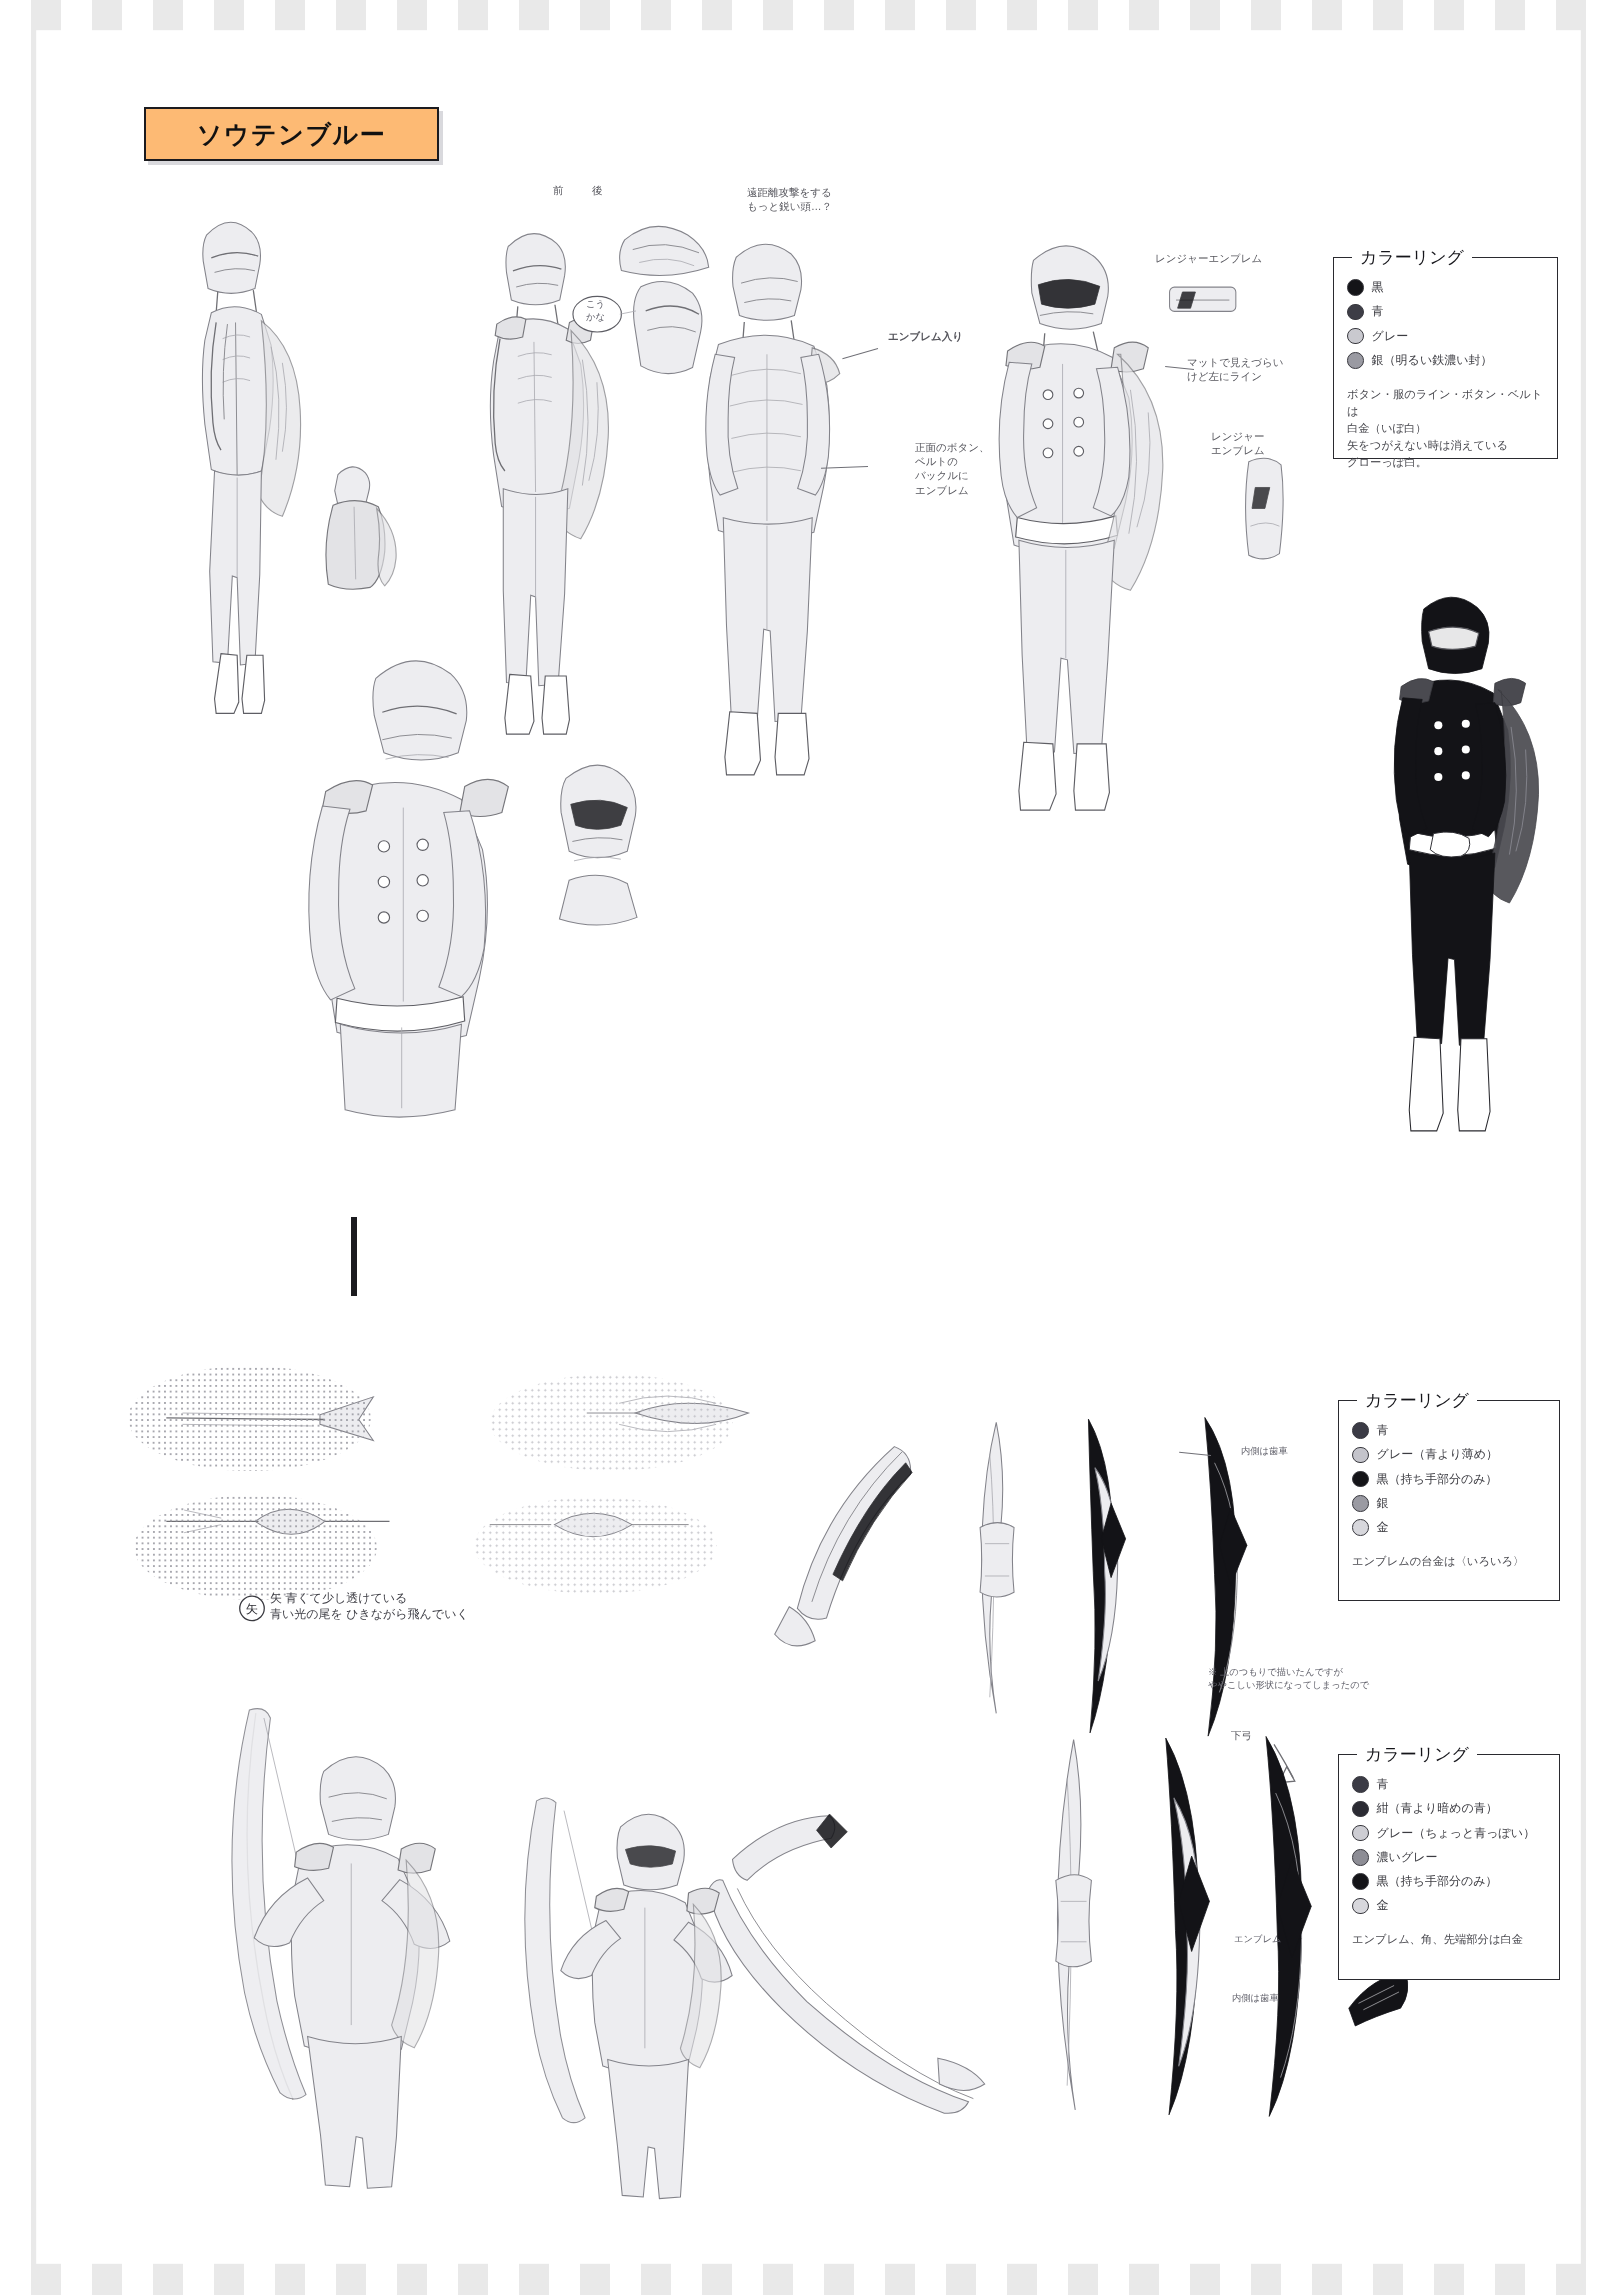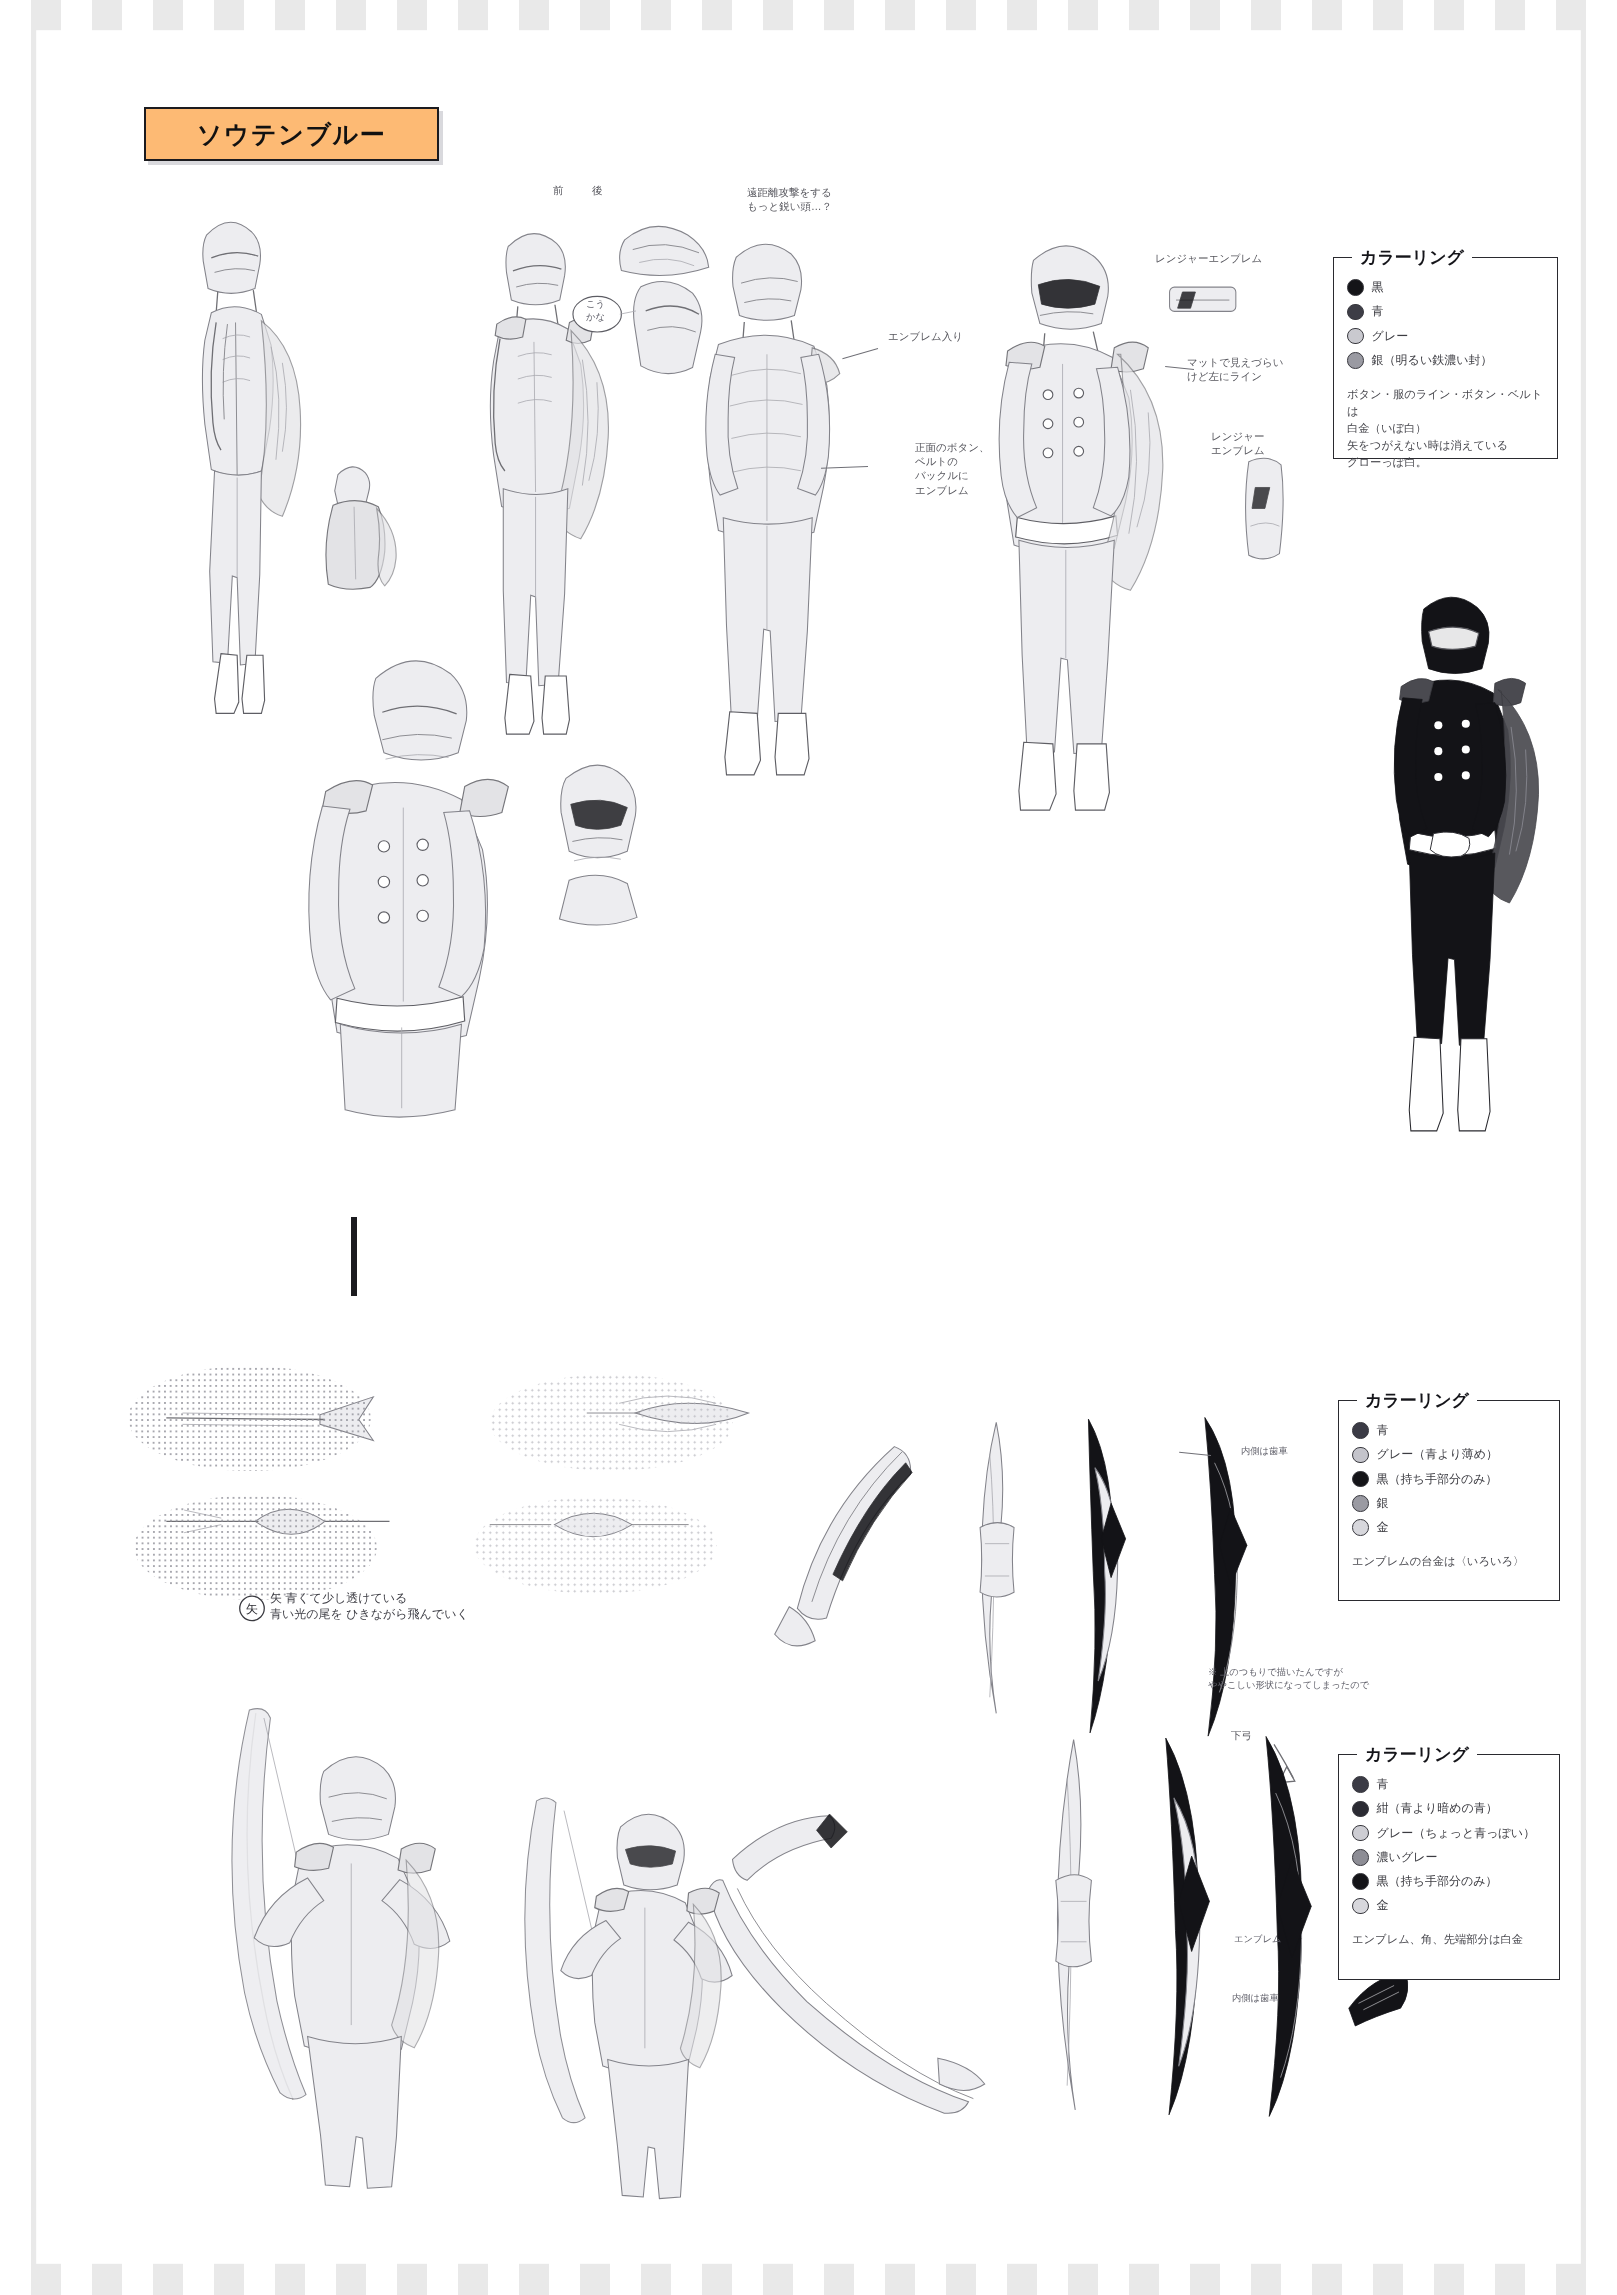--- a/index.html
+++ b/index.html
@@ -100,7 +100,7 @@
     background: #ffffff;
     padding: 0 8px;
     font-size: 17px;
-    font-weight: bold;
+    font-weight: normal;
     color: #15151a;
     white-space: nowrap;
   }

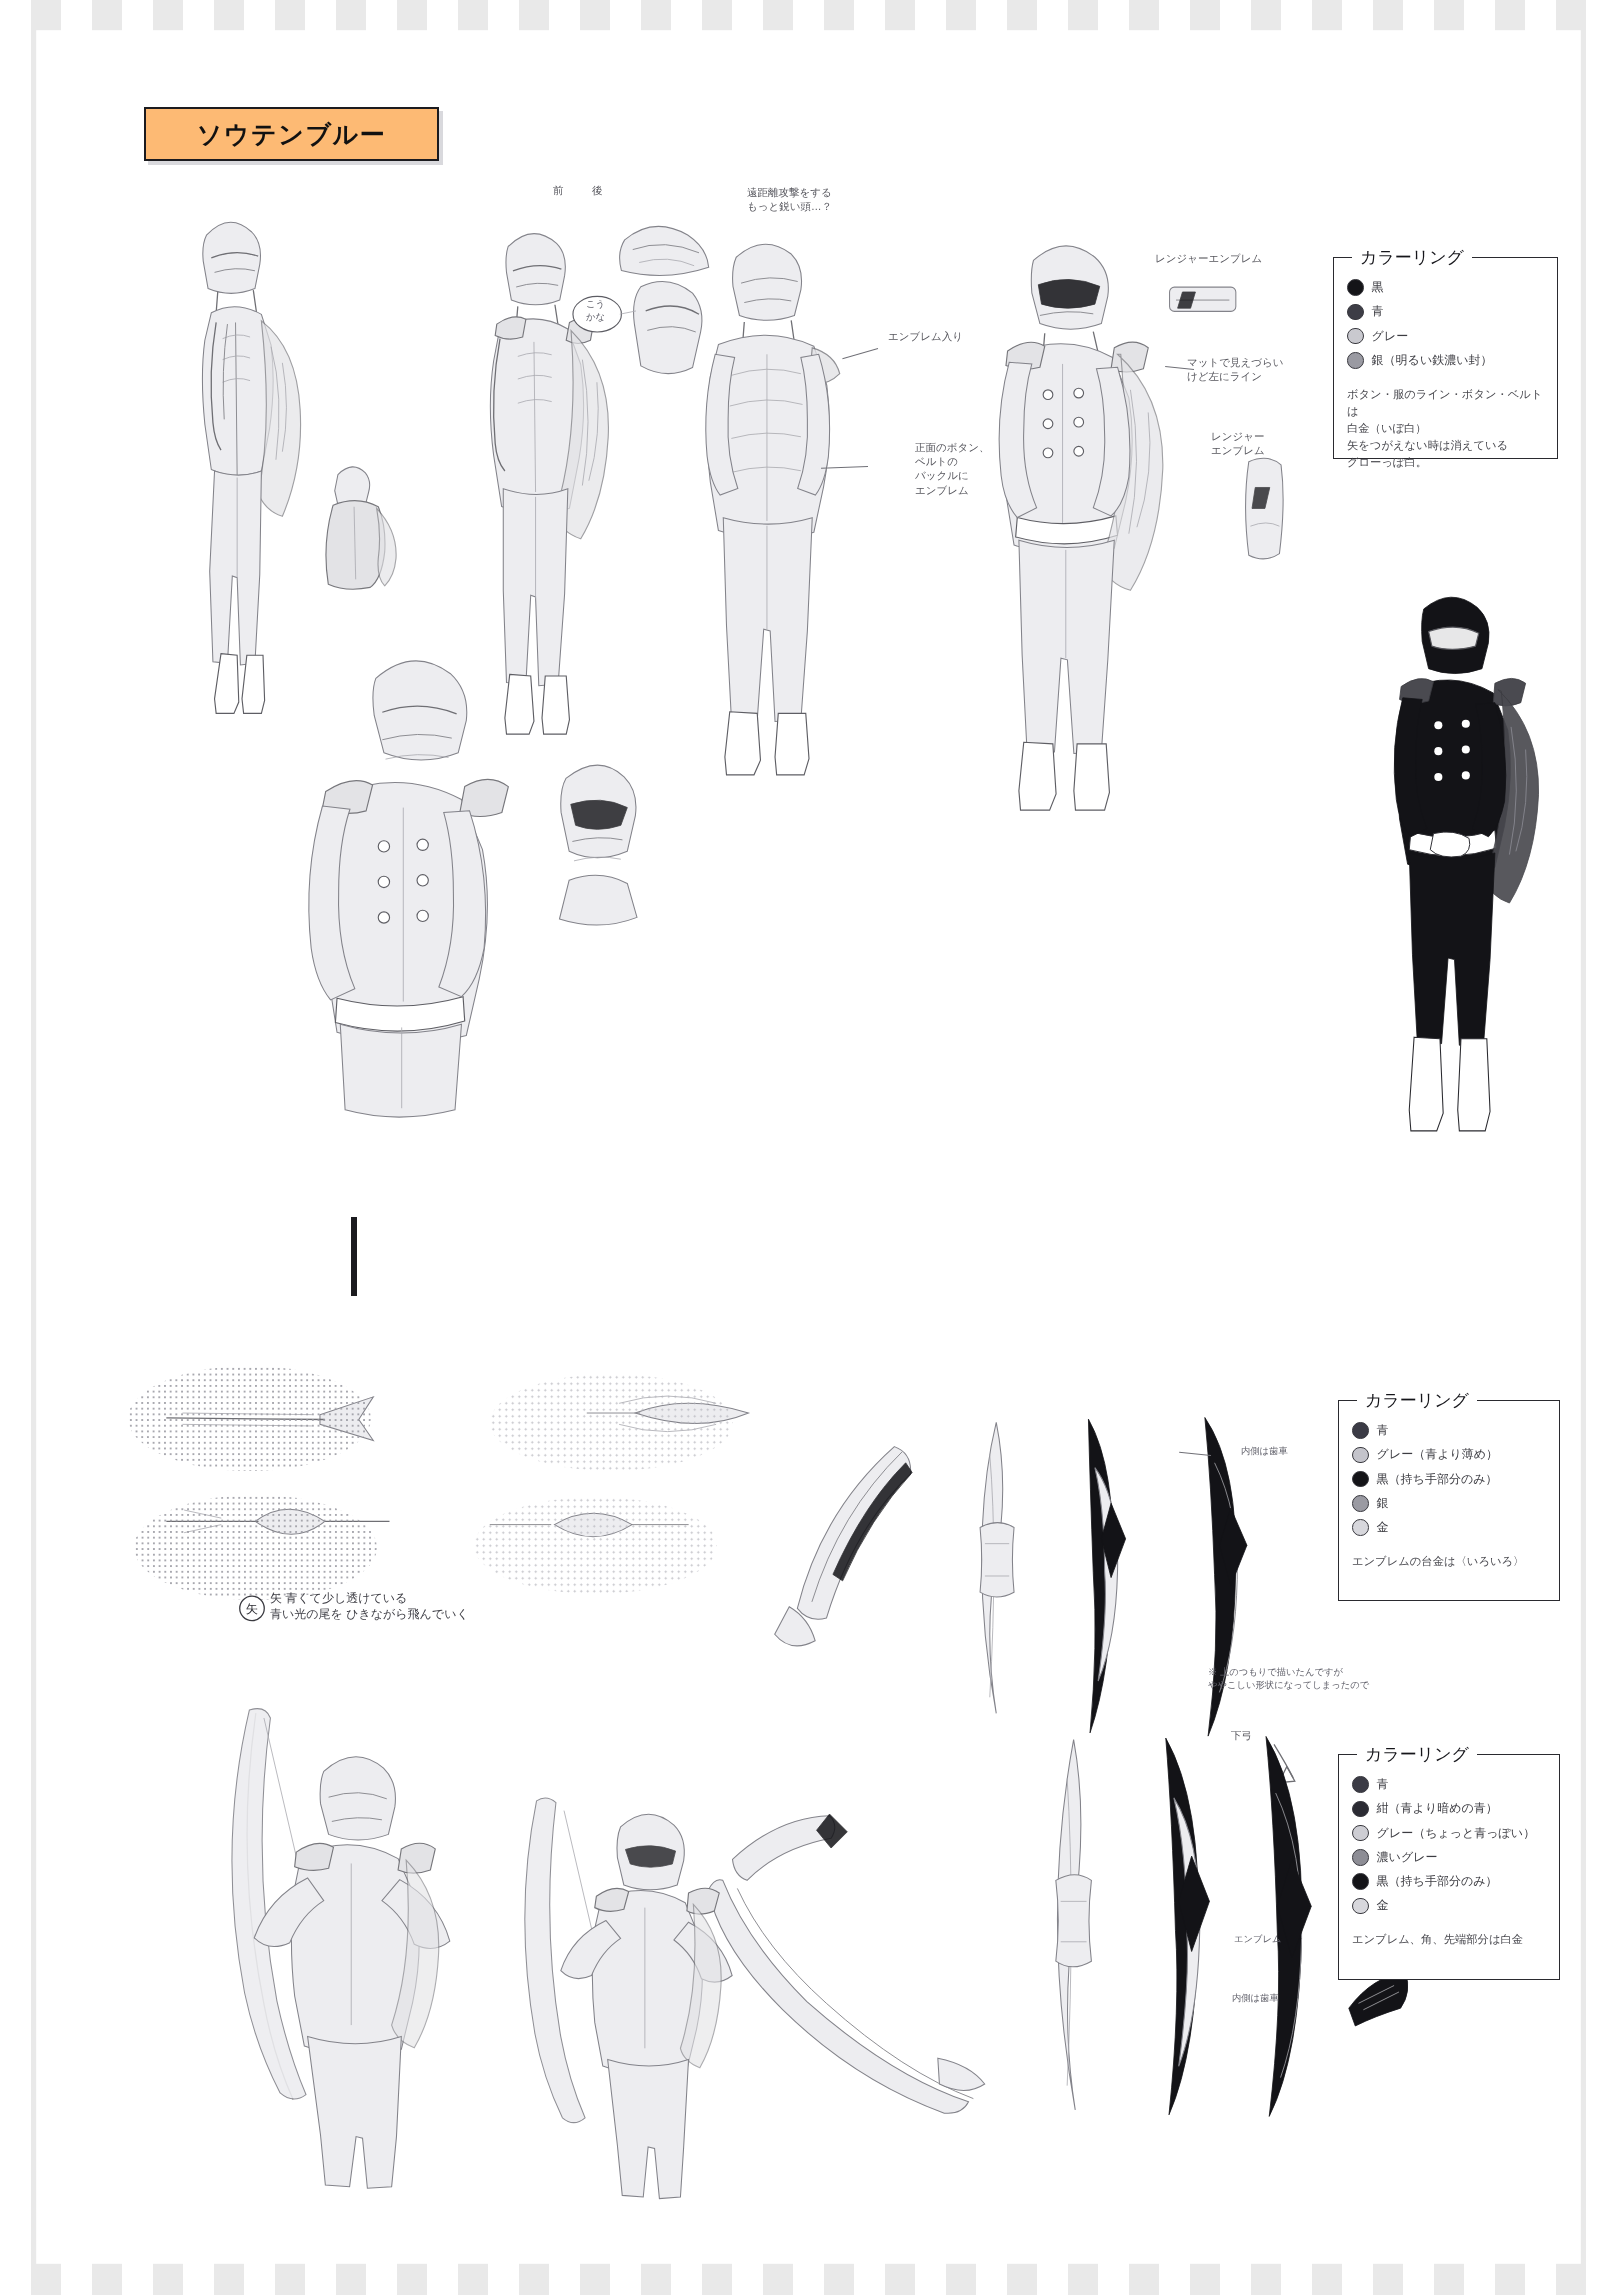--- a/index.html
+++ b/index.html
@@ -281,7 +281,7 @@
     </svg>
   </div>
 
-  <div class="anno sm" style="left:851px; top:298px;">エンブレム入り</div>
+  <div class="anno sm" style="left:851px; top:298px;font-weight:bold;">エンブレム入り</div>
   <div class="leader" style="left:841px; top:317px; width:37px; transform: rotate(164deg);"></div>
 
   <div class="anno sm" style="left:878px; top:409px;">正面のボタン、

